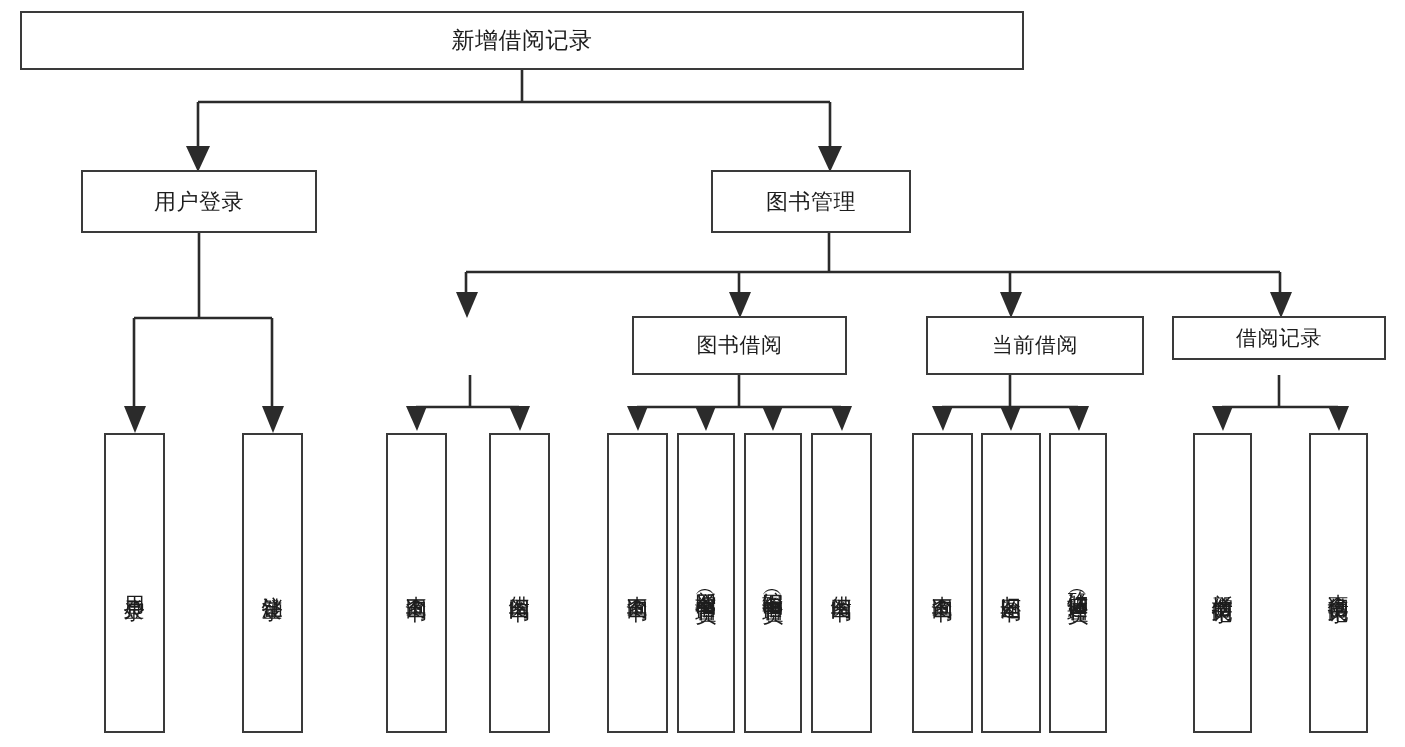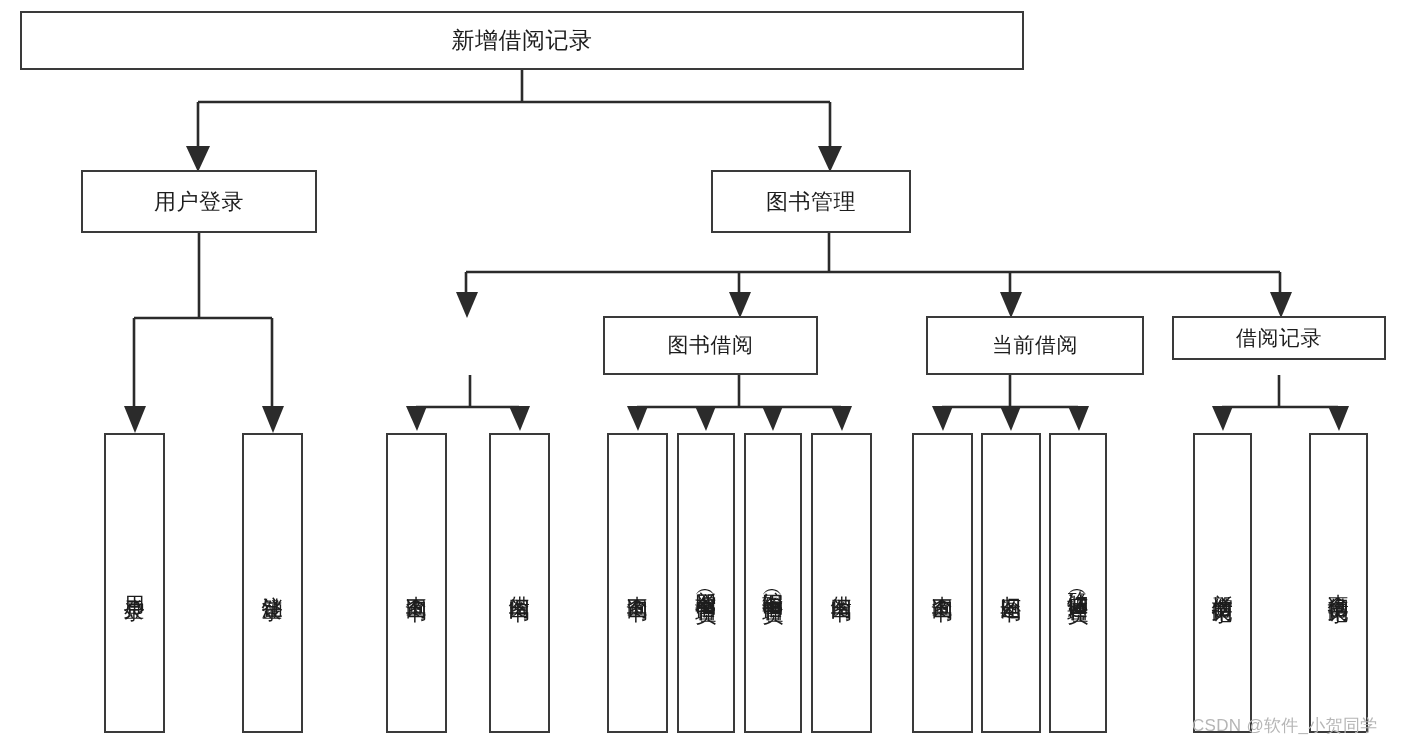--- a/index.html
+++ b/index.html
@@ -167,7 +167,7 @@
   </div>
 
 
-  <div class="node level-2" style="left:603px; top:316px; width:215px; height:59px;align-items:center;">
+  <div class="node level-2" style="left:632px; top:316px; width:215px; height:59px;align-items:center;">
     <span class="node-label">图书借阅</span>
   </div>
 

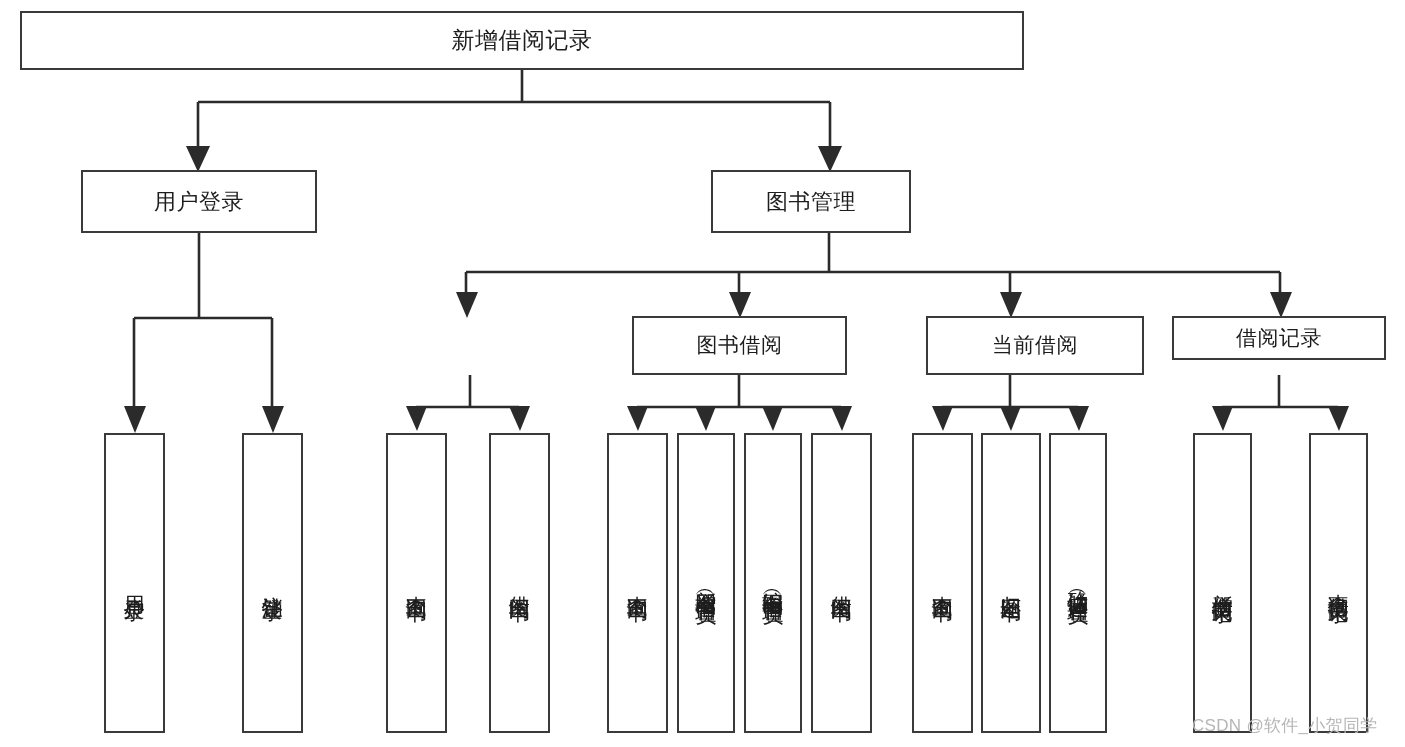--- a/index.html
+++ b/index.html
@@ -231,7 +231,6 @@
     <span class="node-label">查询借阅记录</span>
   </div>
 
-  <div class="watermark">CSDN @软件_小贺同学</div>
 
 </div>
 

